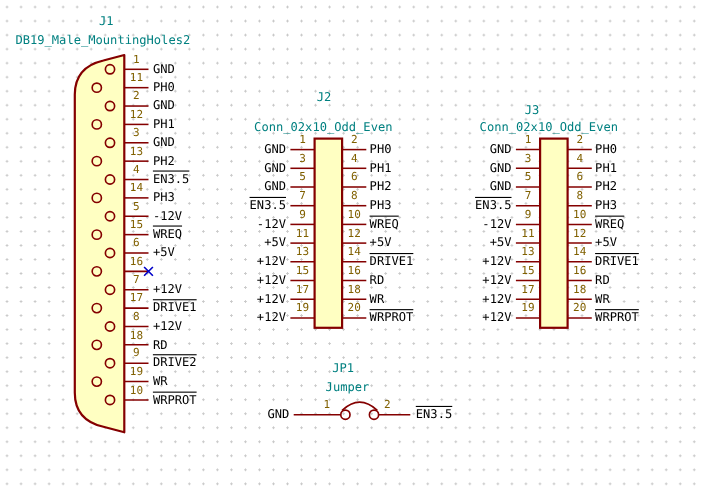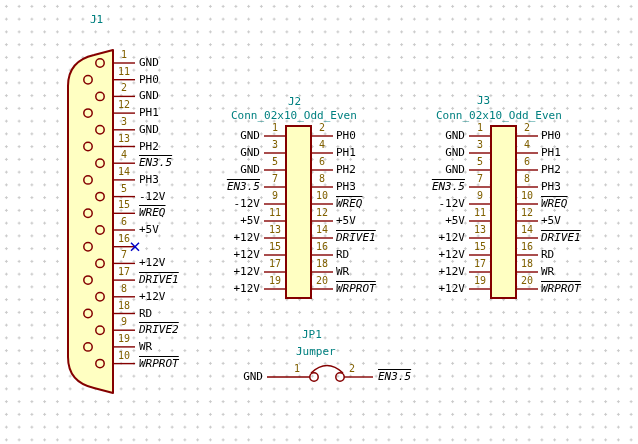--- a/index.html
+++ b/index.html
@@ -113,6 +113,7 @@
     </svg>
 
   <div class="txt ref" style="left:90px;top:14px">J1</div>
+  <div class="txt ref" style="left:14px;top:31px">DB19_Male_MountingHoles2</div>
 
   <div class="txt ref" style="left:288px;top:96px">J2</div>
   <div class="txt ref" style="left:231px;top:110px">Conn_02x10_Odd_Even</div>

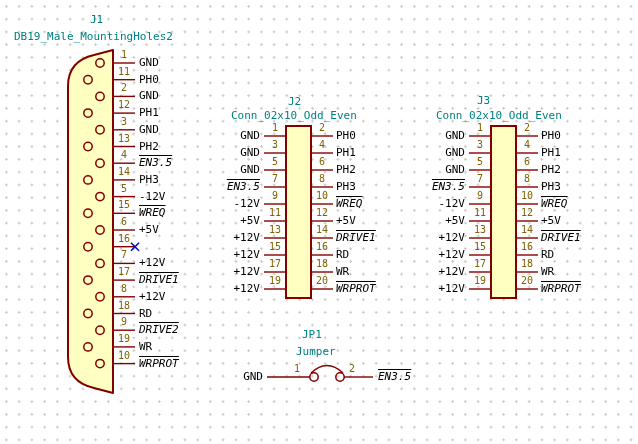--- a/index.html
+++ b/index.html
@@ -115,7 +115,7 @@
   <div class="txt ref" style="left:90px;top:14px">J1</div>
   <div class="txt ref" style="left:14px;top:31px">DB19_Male_MountingHoles2</div>
 
-  <div class="txt ref" style="left:288px;top:96px">J2</div>
+  <div class="txt ref" style="left:288px;top:83px">J2</div>
   <div class="txt ref" style="left:231px;top:110px">Conn_02x10_Odd_Even</div>
 
   <div class="txt ref" style="left:477px;top:95px">J3</div>

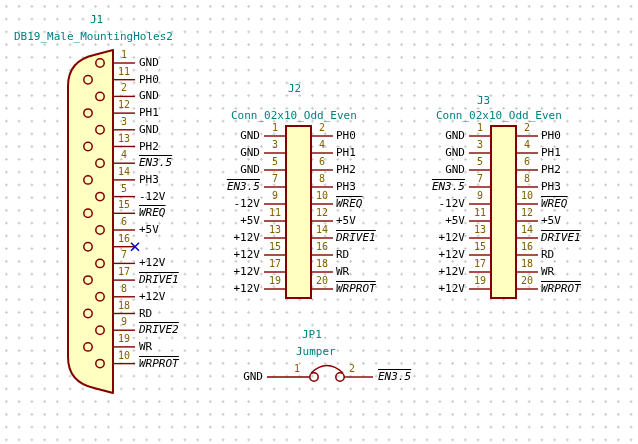--- a/index.html
+++ b/index.html
@@ -16,7 +16,7 @@
   .ref { color:#008080; }
   .lbl { color:#000000; }
   .num { color:#806000; font-size:10px; line-height:11px; }
-  .ov  { text-decoration: overline; font-style: italic; }
+  .ov  { text-decoration: overline; }
 </style>
 </head>
 <body>

